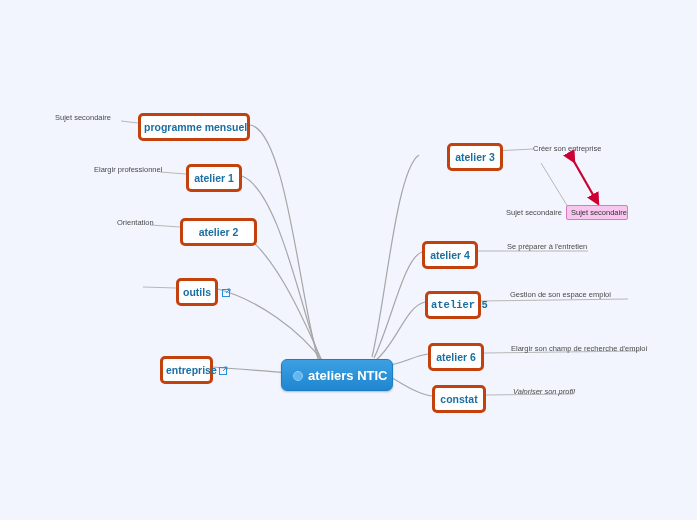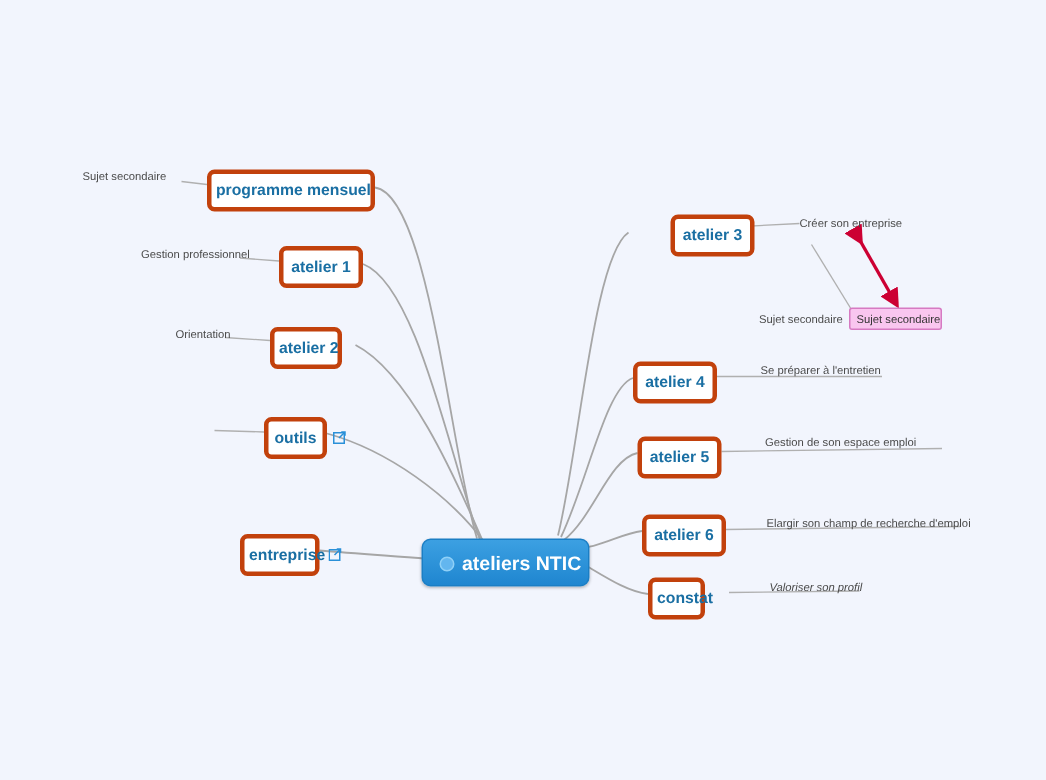--- a/index.html
+++ b/index.html
@@ -191,7 +191,7 @@
   <span>Sujet secondaire</span>
 </div>
 <div class="node sublabel" style="left:94px; top:165px;">
-  <span>Gestion professionnel</span>
+  <span>Elargir professionnel</span>
 </div>
 <div class="node sublabel" style="left:117px; top:218px;">
   <span>Orientation</span>

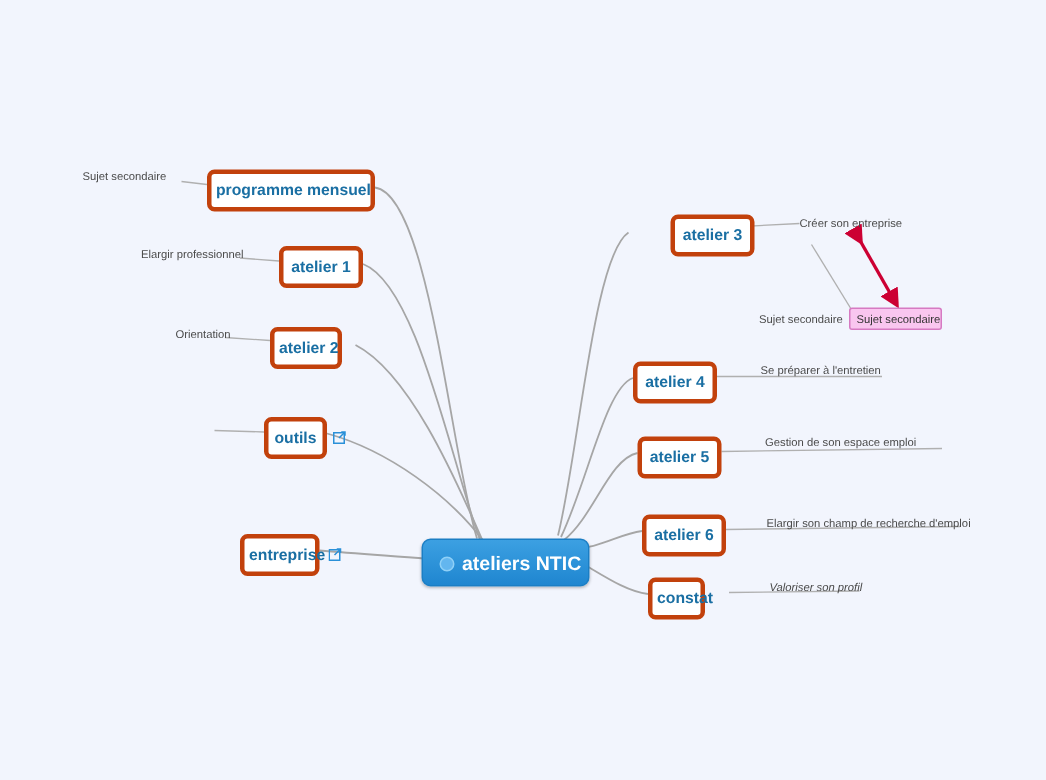--- a/index.html
+++ b/index.html
@@ -143,7 +143,7 @@
   <span>atelier 1</span>
 </div>
 
-<div class="node topic" style="left:180px; top:218px; width:48px;">
+<div class="node topic" style="left:180px; top:218px; width:77px;">
   <span>atelier 2</span>
 </div>
 

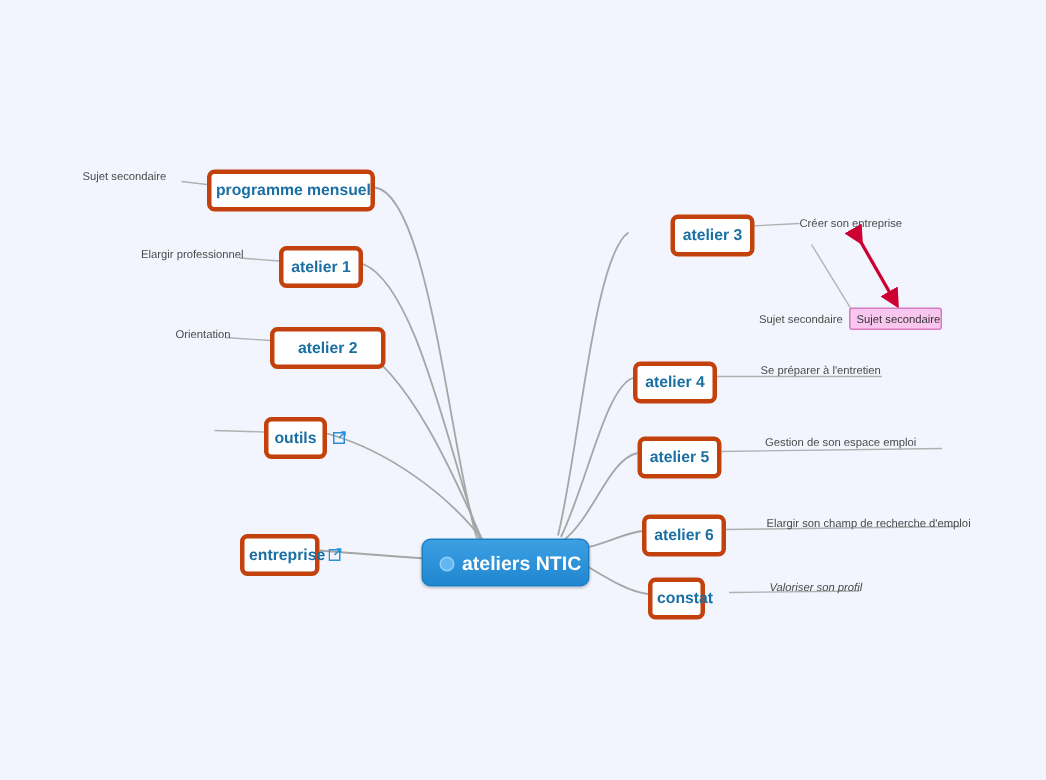--- a/index.html
+++ b/index.html
@@ -175,7 +175,7 @@
   <span>atelier 4</span>
 </div>
 
-<div class="node topic" style="left:425px; top:291px; width:56px;">
+<div class="node topic" style="left:425px; top:291px; width:56px;font-family:Liberation Mono, monospace;">
   <span>atelier 5</span>
 </div>
 

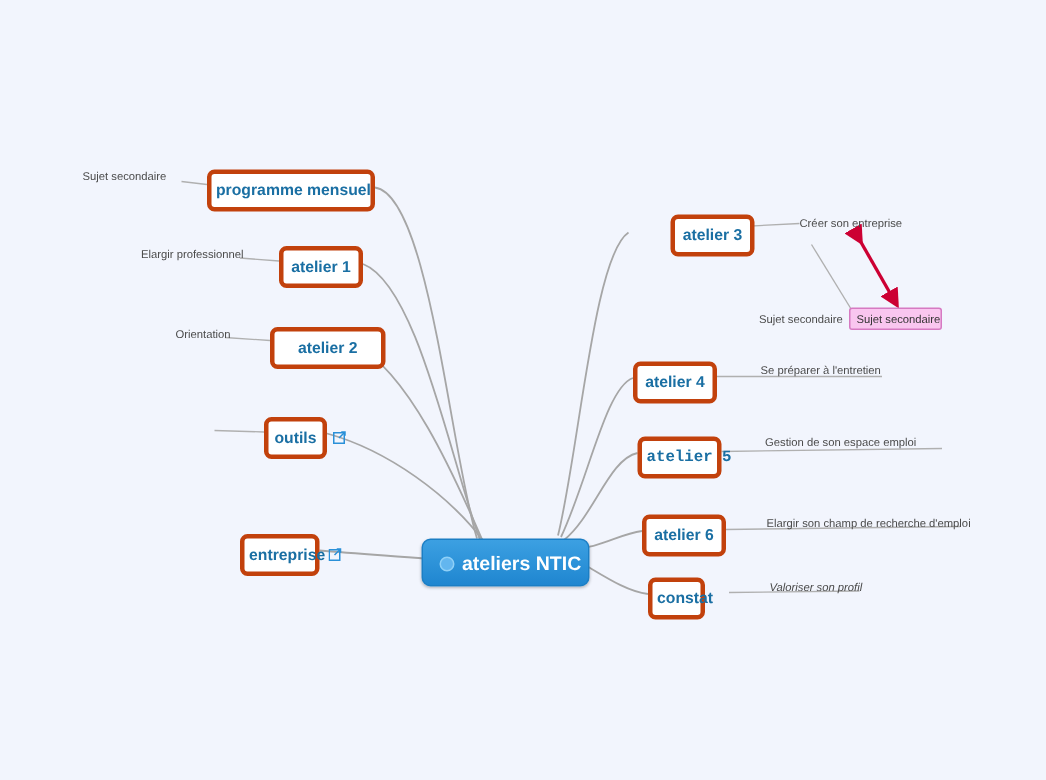--- a/index.html
+++ b/index.html
@@ -183,7 +183,7 @@
   <span>atelier 6</span>
 </div>
 
-<div class="node topic" style="left:432px; top:385px; width:38px;">
+<div class="node topic" style="left:432px; top:385px; width:54px;">
   <span>constat</span>
 </div>
 

